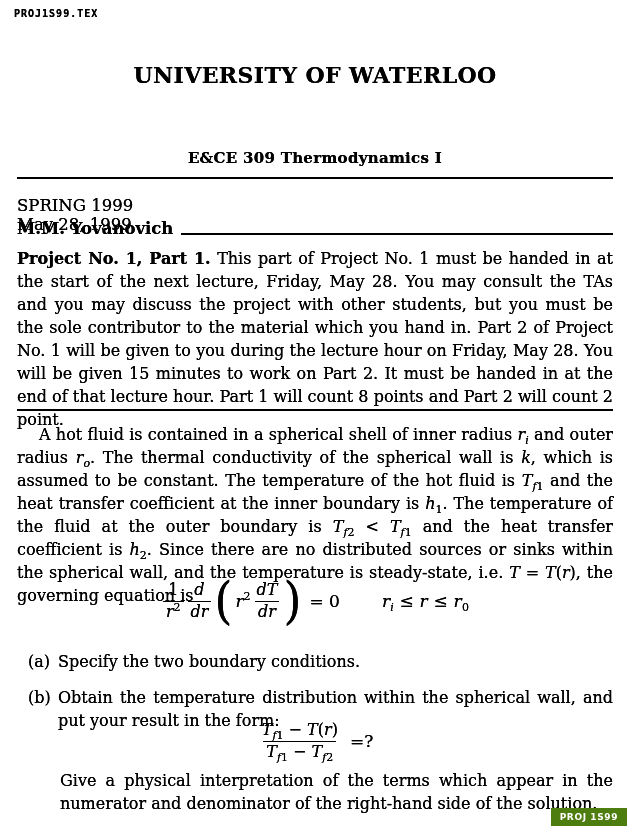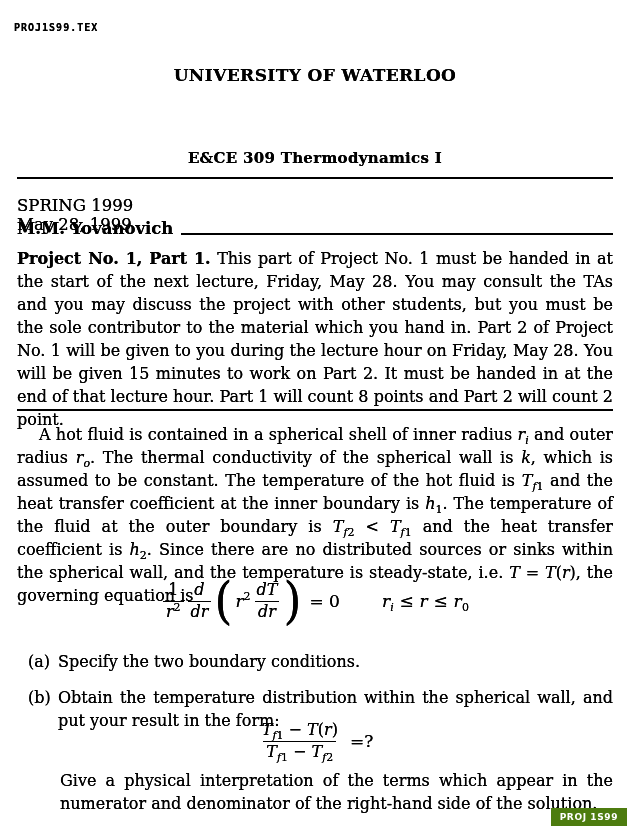--- a/index.html
+++ b/index.html
@@ -13,7 +13,7 @@
   sup { font-size:11px; line-height:0; }
 
   .filename {
-    position:absolute; top:22px; left:14px;
+    position:absolute; top:8px; left:14px;
     font:bold 10px "DejaVu Sans Mono", monospace; letter-spacing:1px;text-align:center;
   }
   .title-block {

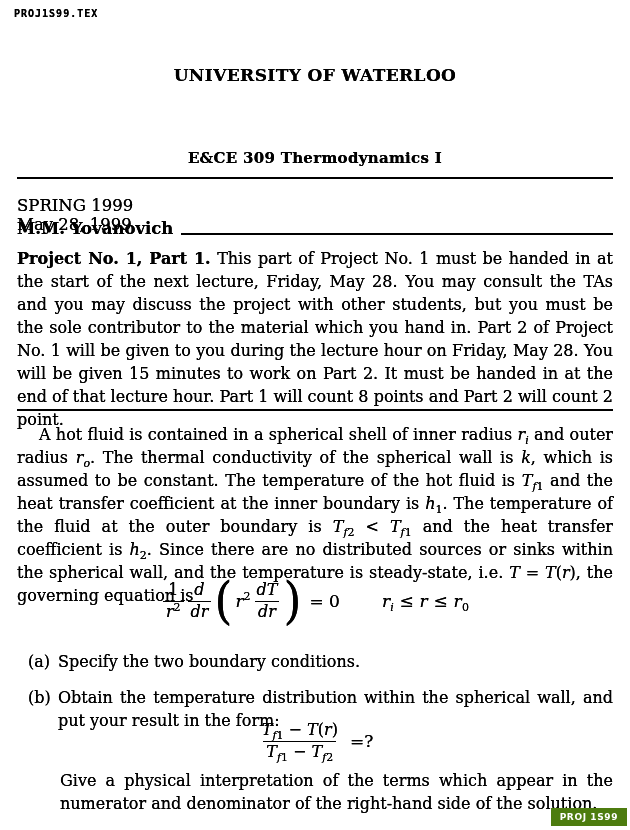--- a/index.html
+++ b/index.html
@@ -18,7 +18,7 @@
   }
   .title-block {
     position:absolute; top:64px; left:0; right:0; text-align:center;
-    font-weight:bold; font-size:17px; line-height:23px; letter-spacing:.4px;
+    font-weight:bold; font-size:22px; line-height:23px; letter-spacing:.4px;
   }
   .course {
     position:absolute; top:149px; left:0; right:0; text-align:center;

